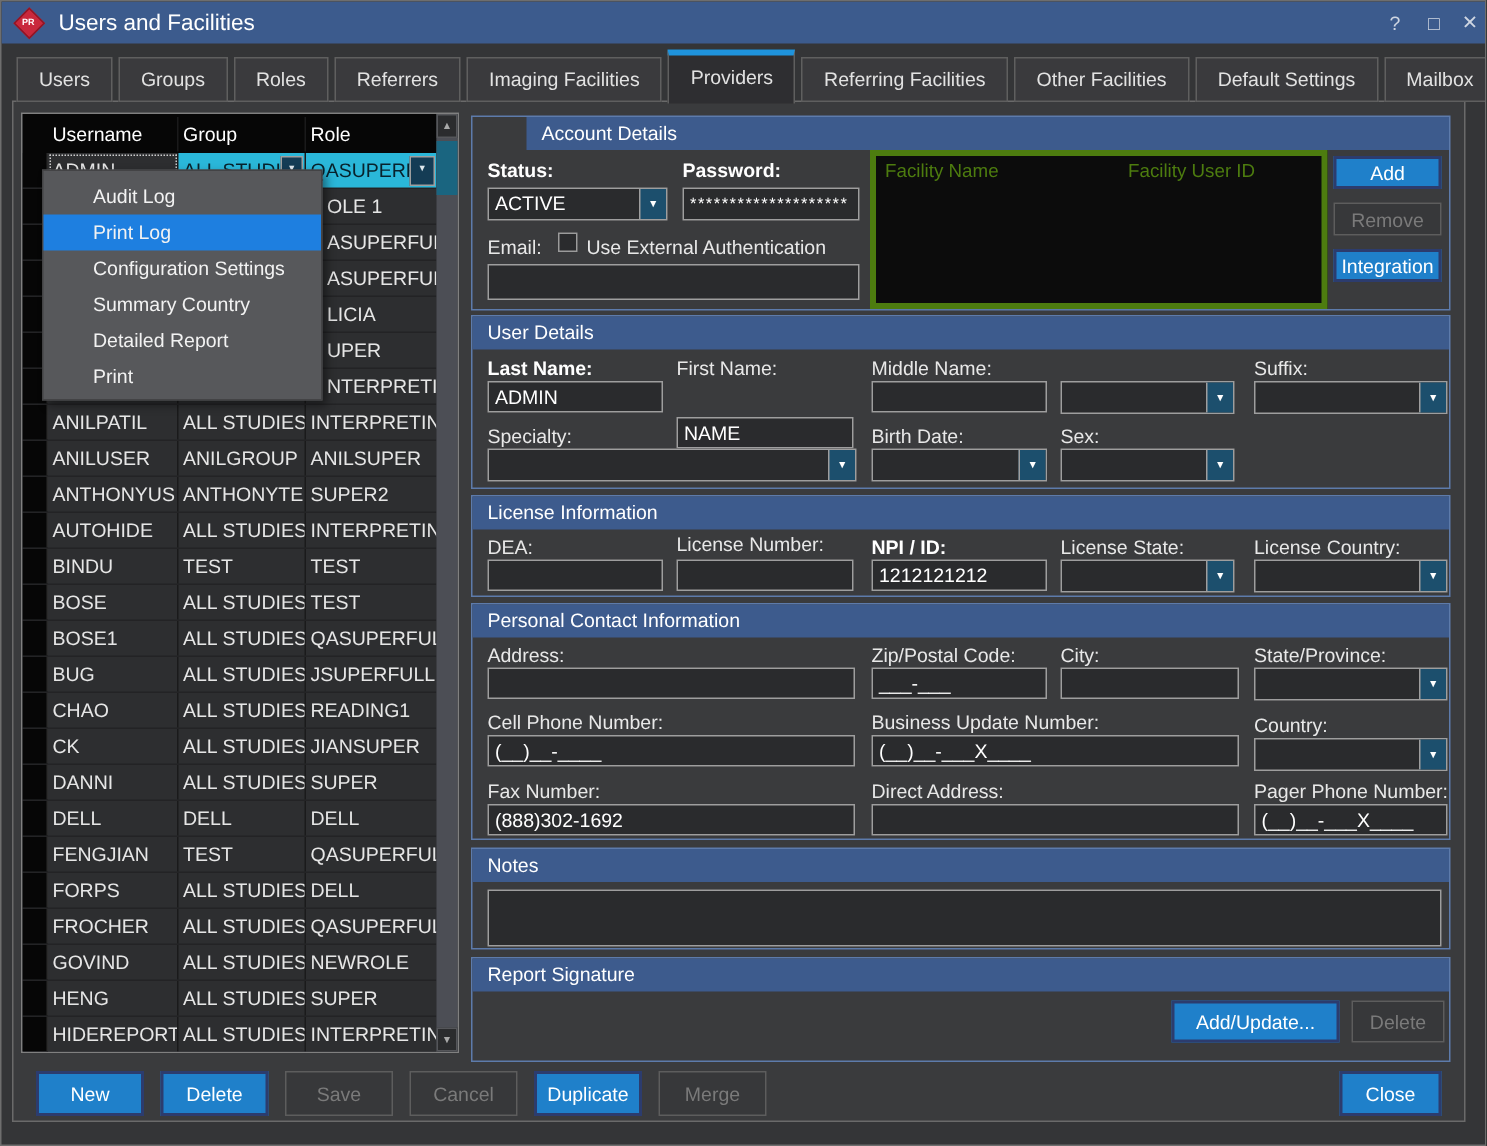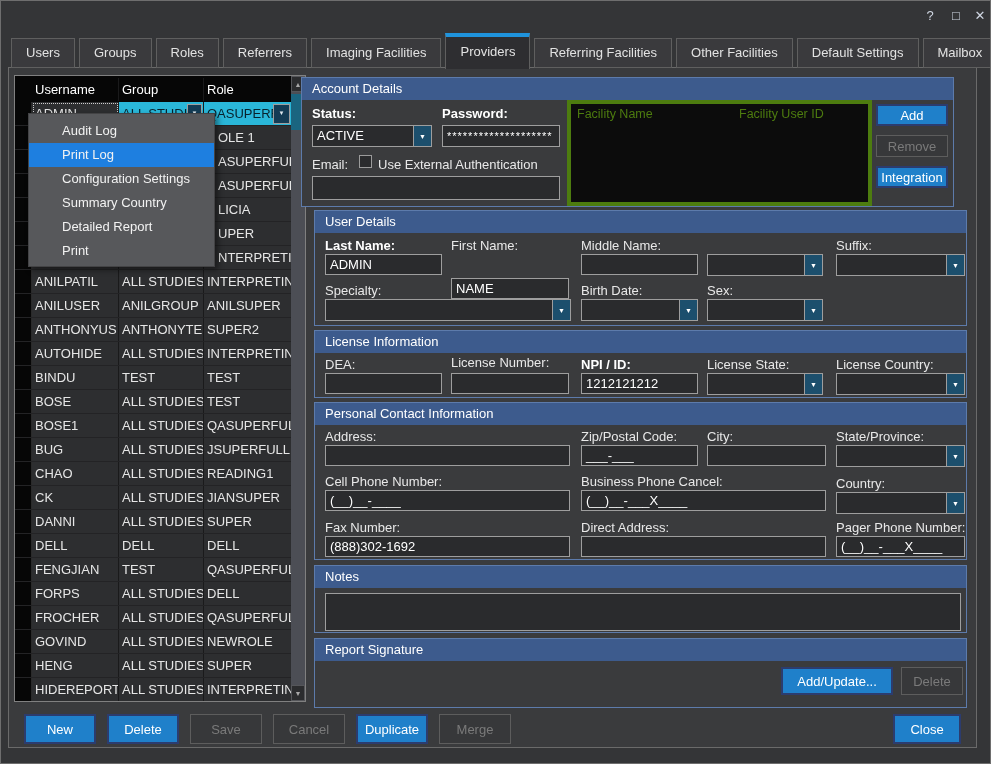--- a/index.html
+++ b/index.html
@@ -74,6 +74,12 @@
 
 <div class="window">
 
+  <div class="abs titlebar">
+    <div class="app-icon">
+        <span>PR</span>
+      </div>
+    <div class="title-text">Users and Facilities</div>
+  </div>
   <div class="win-btn" style="left:917px;">?</div>
   <div class="win-btn" style="left:943px;">□</div>
   <div class="win-btn" style="left:967px;">✕</div>

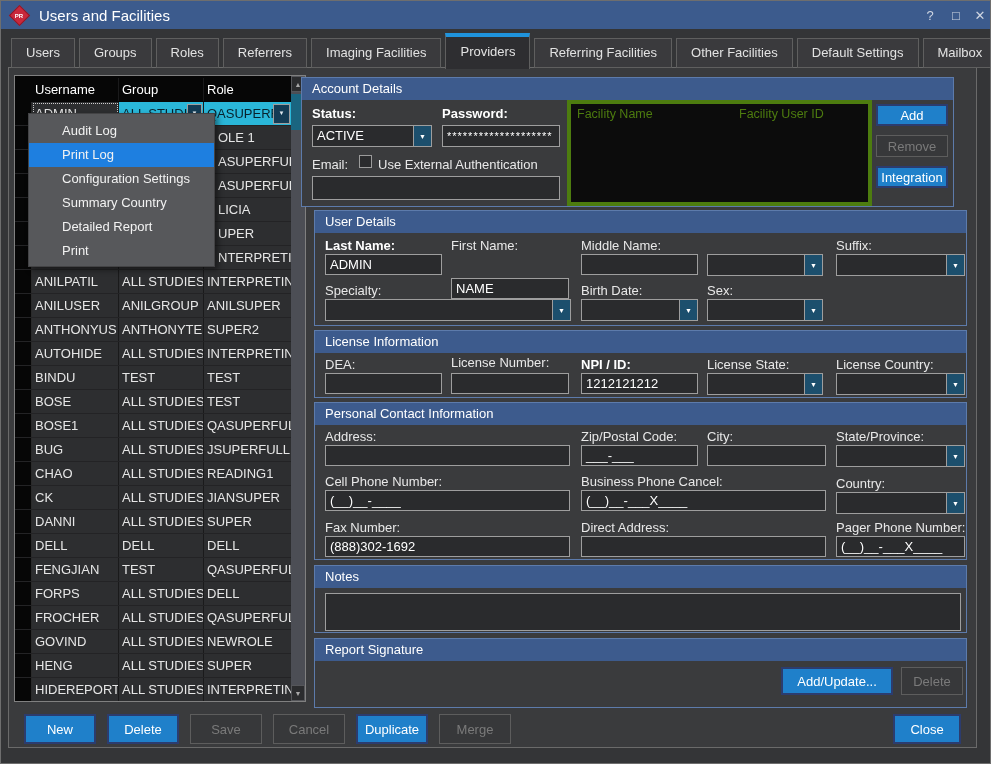--- a/index.html
+++ b/index.html
@@ -303,7 +303,7 @@
       </div>
     </div>
 
-    <div class="abs gbox" style="left:292px;top:9px;width:653px;height:130px;">
+    <div class="abs gbox" style="left:305px;top:9px;width:653px;height:130px;padding-left:36px;">
       <div class="ghead">Account Details</div>
       <div class="lbl b" style="left:10px;top:28px;">Status:</div>
       <div class="lbl b" style="left:140px;top:28px;">Password:</div>

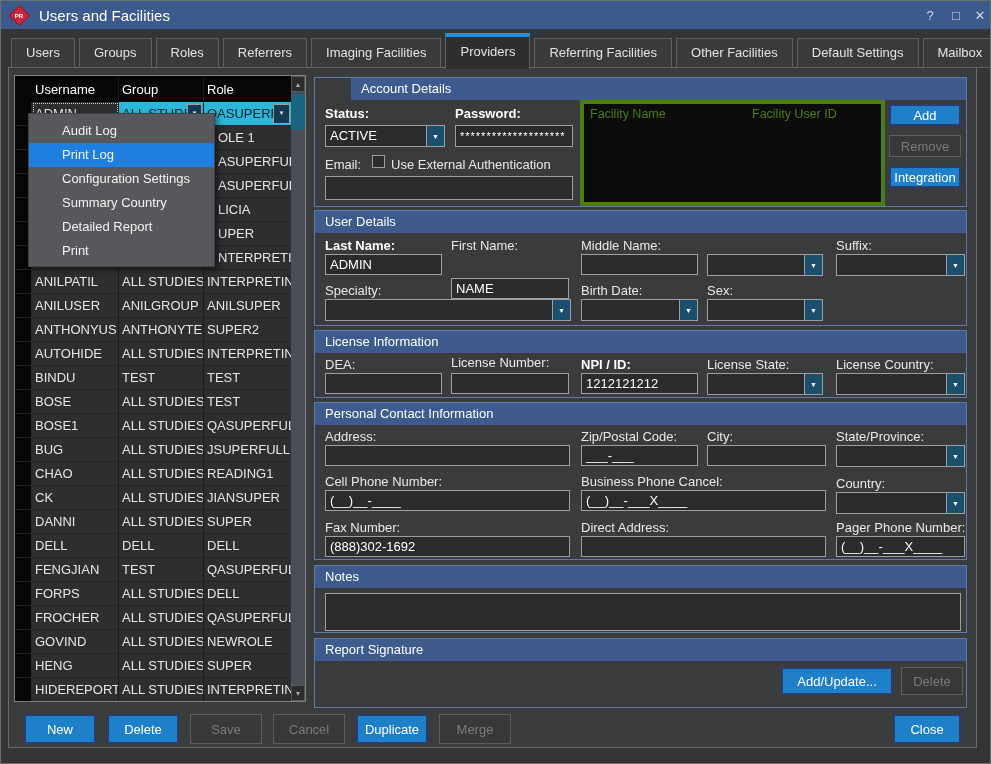--- a/index.html
+++ b/index.html
@@ -399,7 +399,7 @@
         </div>
 
       <div class="lbl" style="left:10px;top:71px;">Cell Phone Number:</div>
-      <div class="lbl" style="left:266px;top:71px;">Business Phone Cancel:</div>
+      <div class="lbl" style="left:266px;top:71px;">Business Update Number:</div>
       <div class="lbl" style="left:521px;top:73px;">Country:</div>
       <div class="field" style="left:10px;top:87px;width:245px;">(__)__-____</div>
       <div class="field" style="left:266px;top:87px;width:245px;">(__)__-___X____</div>

